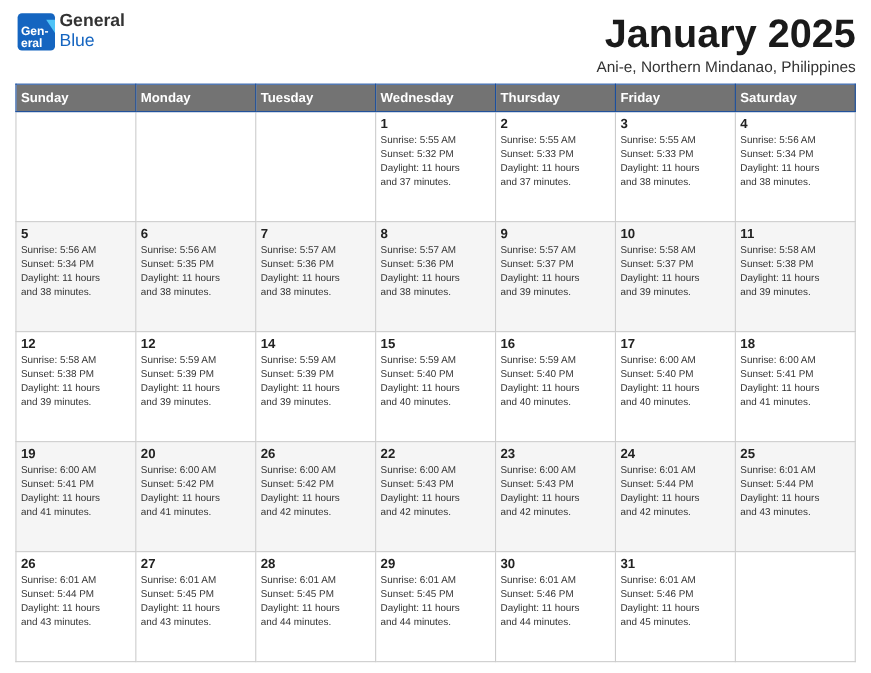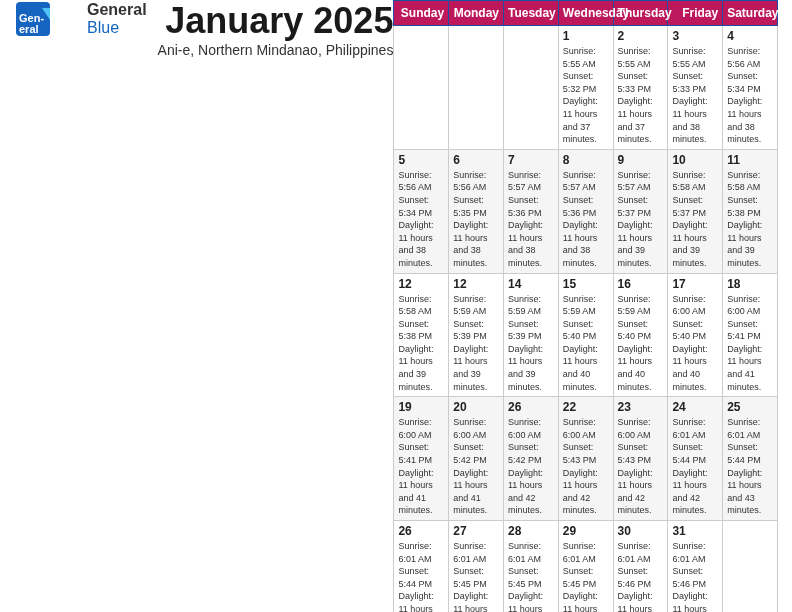--- a/index.html
+++ b/index.html
@@ -13,9 +13,9 @@
     .page {
       width: 792px;
       height: 612px;
-      padding: 0 14px;
+      padding: 10px 14px;
       display: flex;
-      flex-direction: row;
+      flex-direction: column;
     }
     .header {
       display: flex;

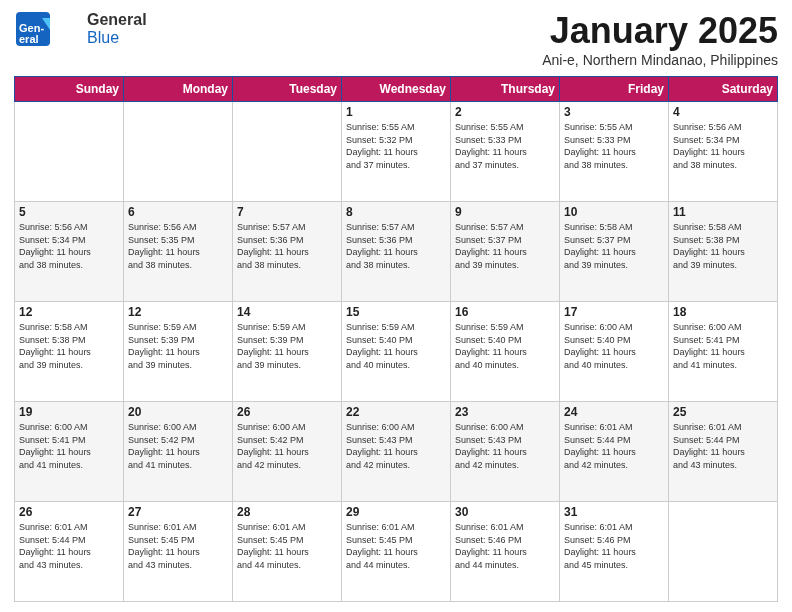--- a/index.html
+++ b/index.html
@@ -97,7 +97,7 @@
           <text x="5" y="33" font-size="11" fill="white" font-family="Arial" font-weight="bold">eral</text>
           <polygon points="28,8 36,8 36,20" fill="#4fc3f7"></polygon>
         </svg>
-        <div style="display:flex;flex-direction:column;line-height:1.1;margin-left:33px;">
+        <div style="display:flex;flex-direction:column;line-height:1.1;">
           <span style="font-size:16px;font-weight:bold;color:#333;">General</span>
           <span style="font-size:16px;font-weight:normal;color:#1565c0;">Blue</span>
         </div>

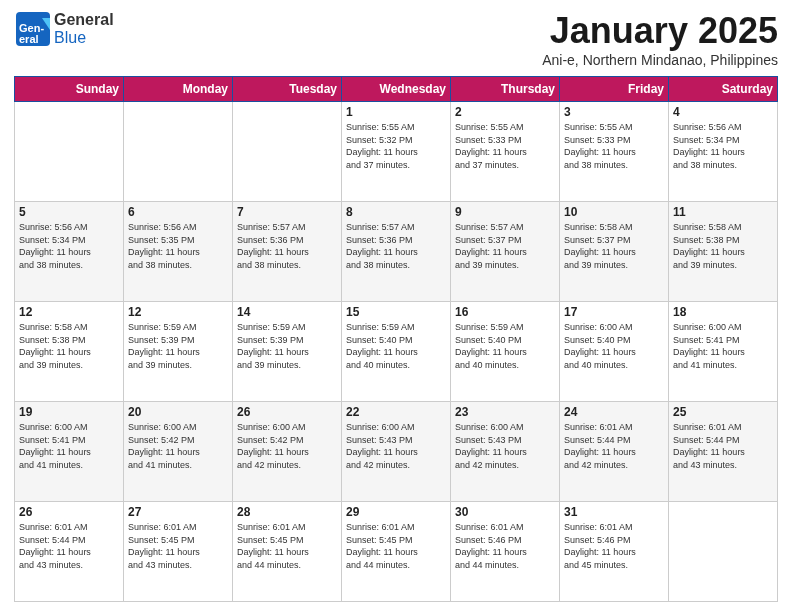--- a/index.html
+++ b/index.html
@@ -49,12 +49,12 @@
       table-layout: fixed;
     }
     .calendar thead tr th {
-      background-color: #be185d;
+      background-color: #737373;
       color: #fff;
       font-size: 12px;
       font-weight: bold;
       padding: 5px 4px;
-      text-align: right;
+      text-align: left;
       border: 1px solid #1a4fa0;
     }
     .calendar tbody tr td {

